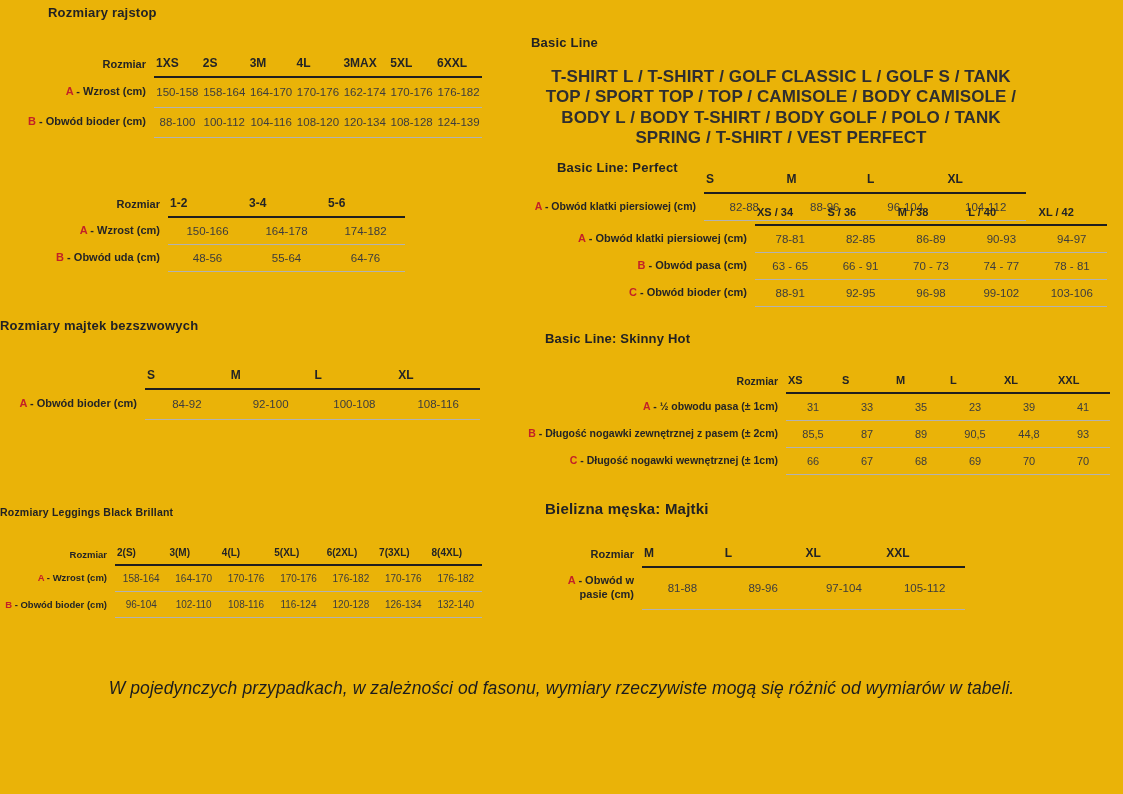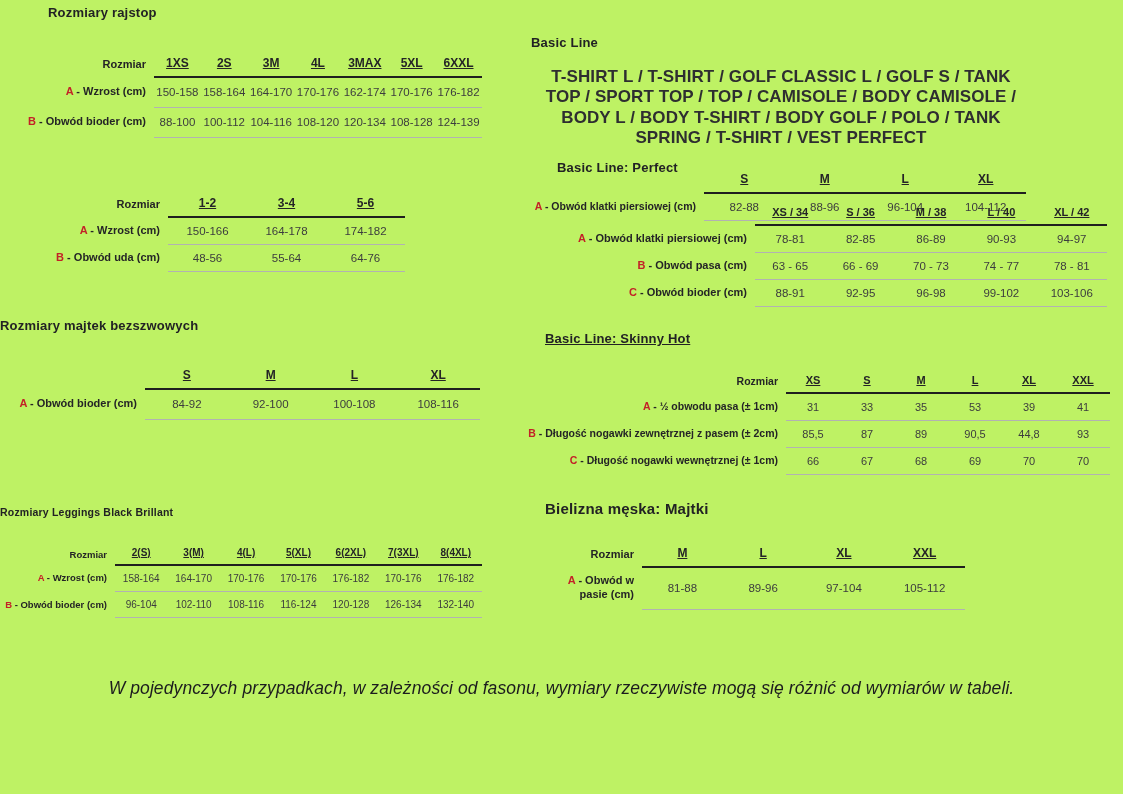--- a/index.html
+++ b/index.html
@@ -12,7 +12,7 @@
     position: relative;
     width: 1123px;
     height: 794px;
-    background: #bef264;
+    background: #eab308;
     overflow: hidden;
   }
   .section { position: absolute; }

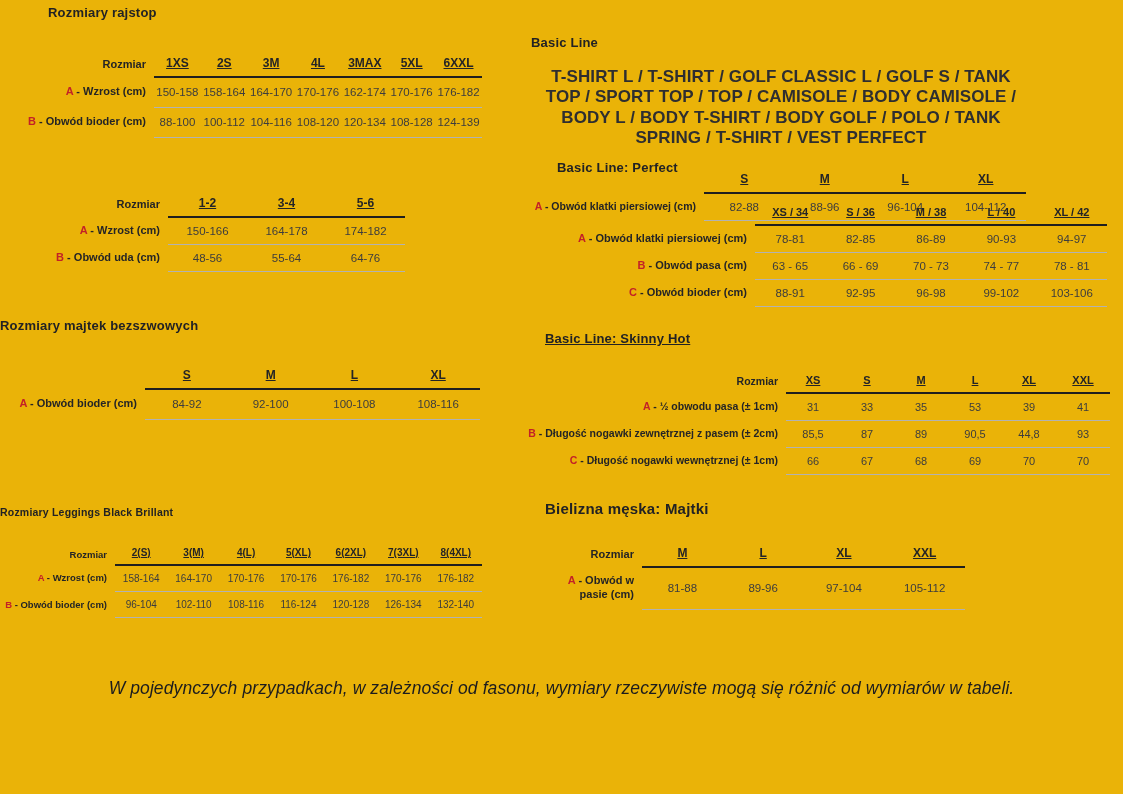--- a/index.html
+++ b/index.html
@@ -56,12 +56,11 @@
   th.col {
     font-weight: bold;
     color: #242426;
-    text-align: center;
+    text-align: left;
     font-size: var(--headfs, 12px);
     padding: 3px 2px 6px 2px;
     border-bottom: 2px solid #1f1f1f;
     white-space: nowrap;
-    text-decoration: underline;
   }
   tbody td {
     text-align: center;

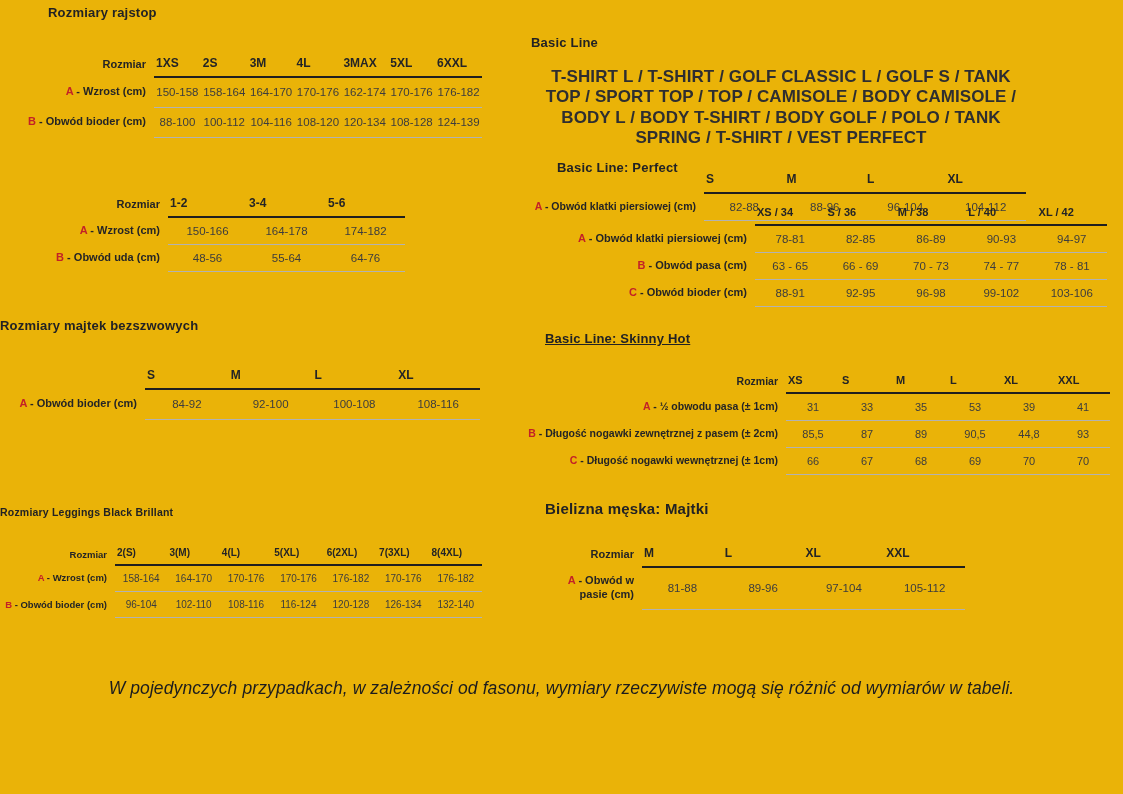--- a/index.html
+++ b/index.html
@@ -283,7 +283,7 @@
             <tr>
               <th class="rowlab"><span class="letter">B</span><span class="rest"> - Obwód pasa (cm)</span></th>
               <td>63 - 65</td>
-              <td>66 - 69</td>
+              <td>66 - 91</td>
               <td>70 - 73</td>
               <td>74 - 77</td>
               <td>78 - 81</td>

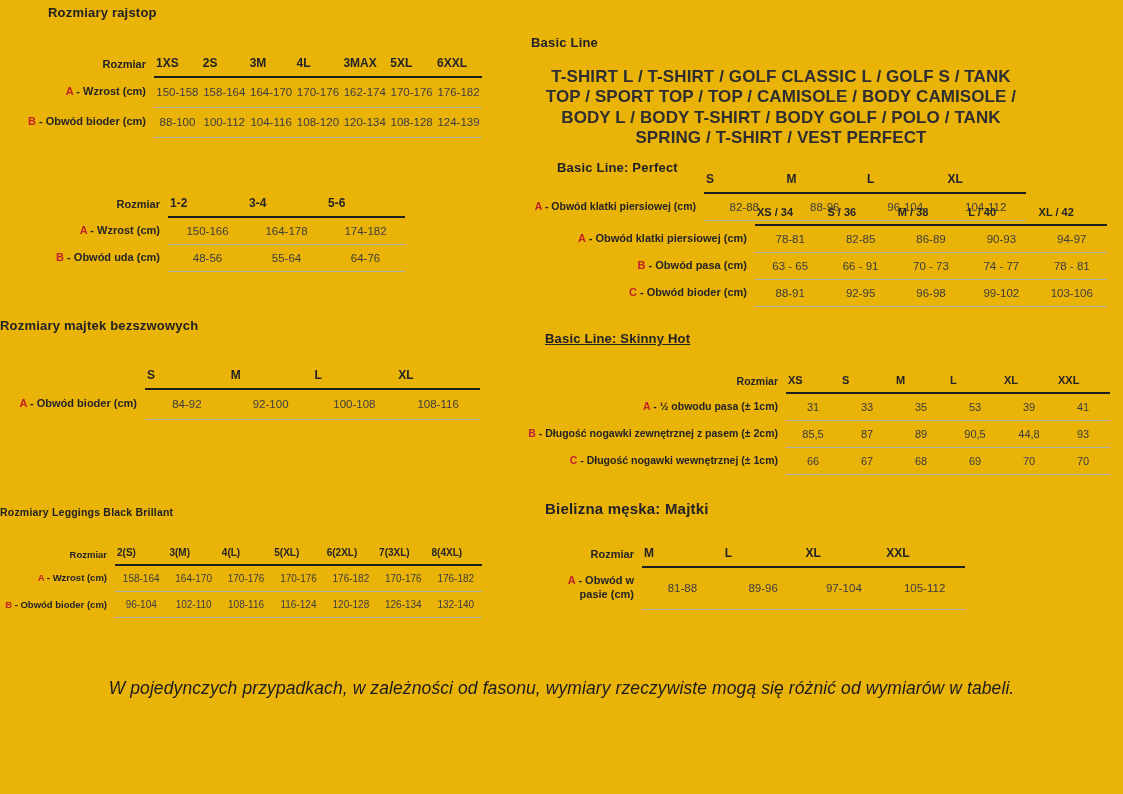--- a/index.html
+++ b/index.html
@@ -302,7 +302,7 @@
   </div>
 
   <div class="section" style="left:500px; top:331px; width:610px;">
-    <div class="section-title" style="padding-left:45px;text-decoration:underline;">Basic Line: Skinny Hot</div>
+    <div class="section-title" style="padding-left:45px;">Basic Line: Skinny Hot</div>
     <div class="tablewrap" style="--labw:278px; --labfs:10.5px; --headfs:11px; --valfs:11px; margin-top:25px; --headh:22px; --rowh:24px;">
         <table class="size-table">
           <thead>

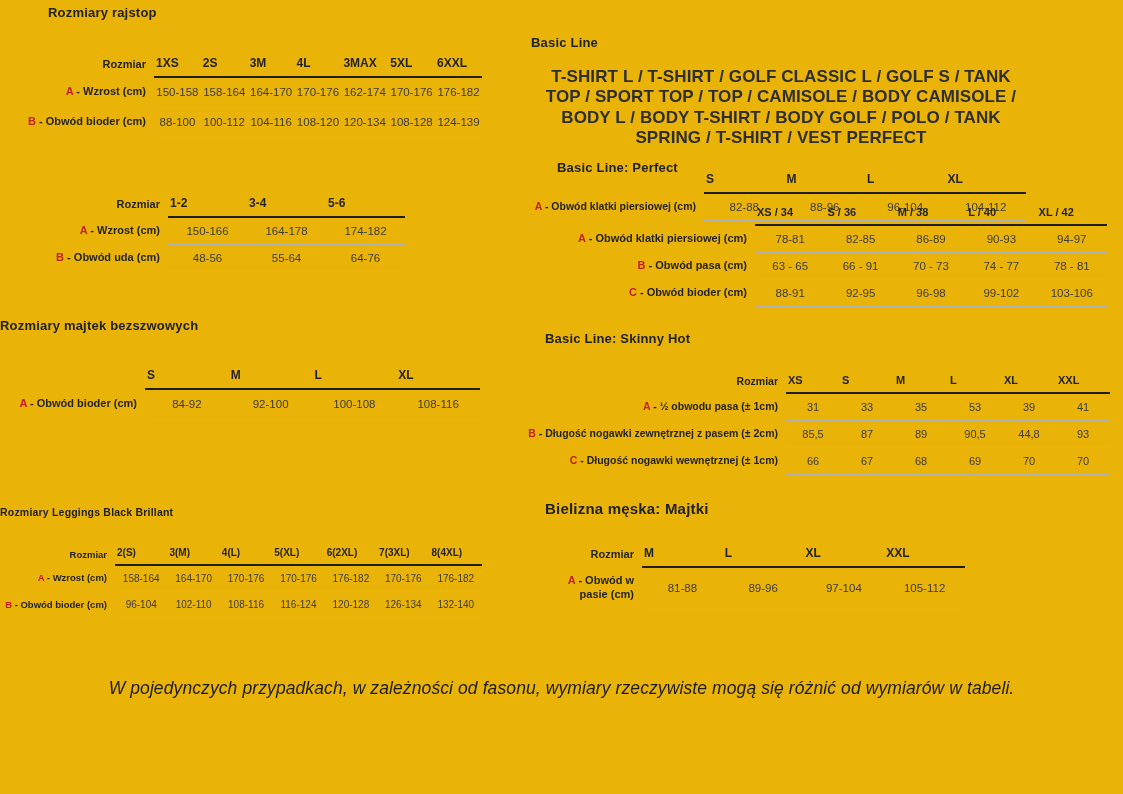--- a/index.html
+++ b/index.html
@@ -322,7 +322,7 @@
               <td>31</td>
               <td>33</td>
               <td>35</td>
-              <td>53</td>
+              <td>23</td>
               <td>39</td>
               <td>41</td>
             </tr>

